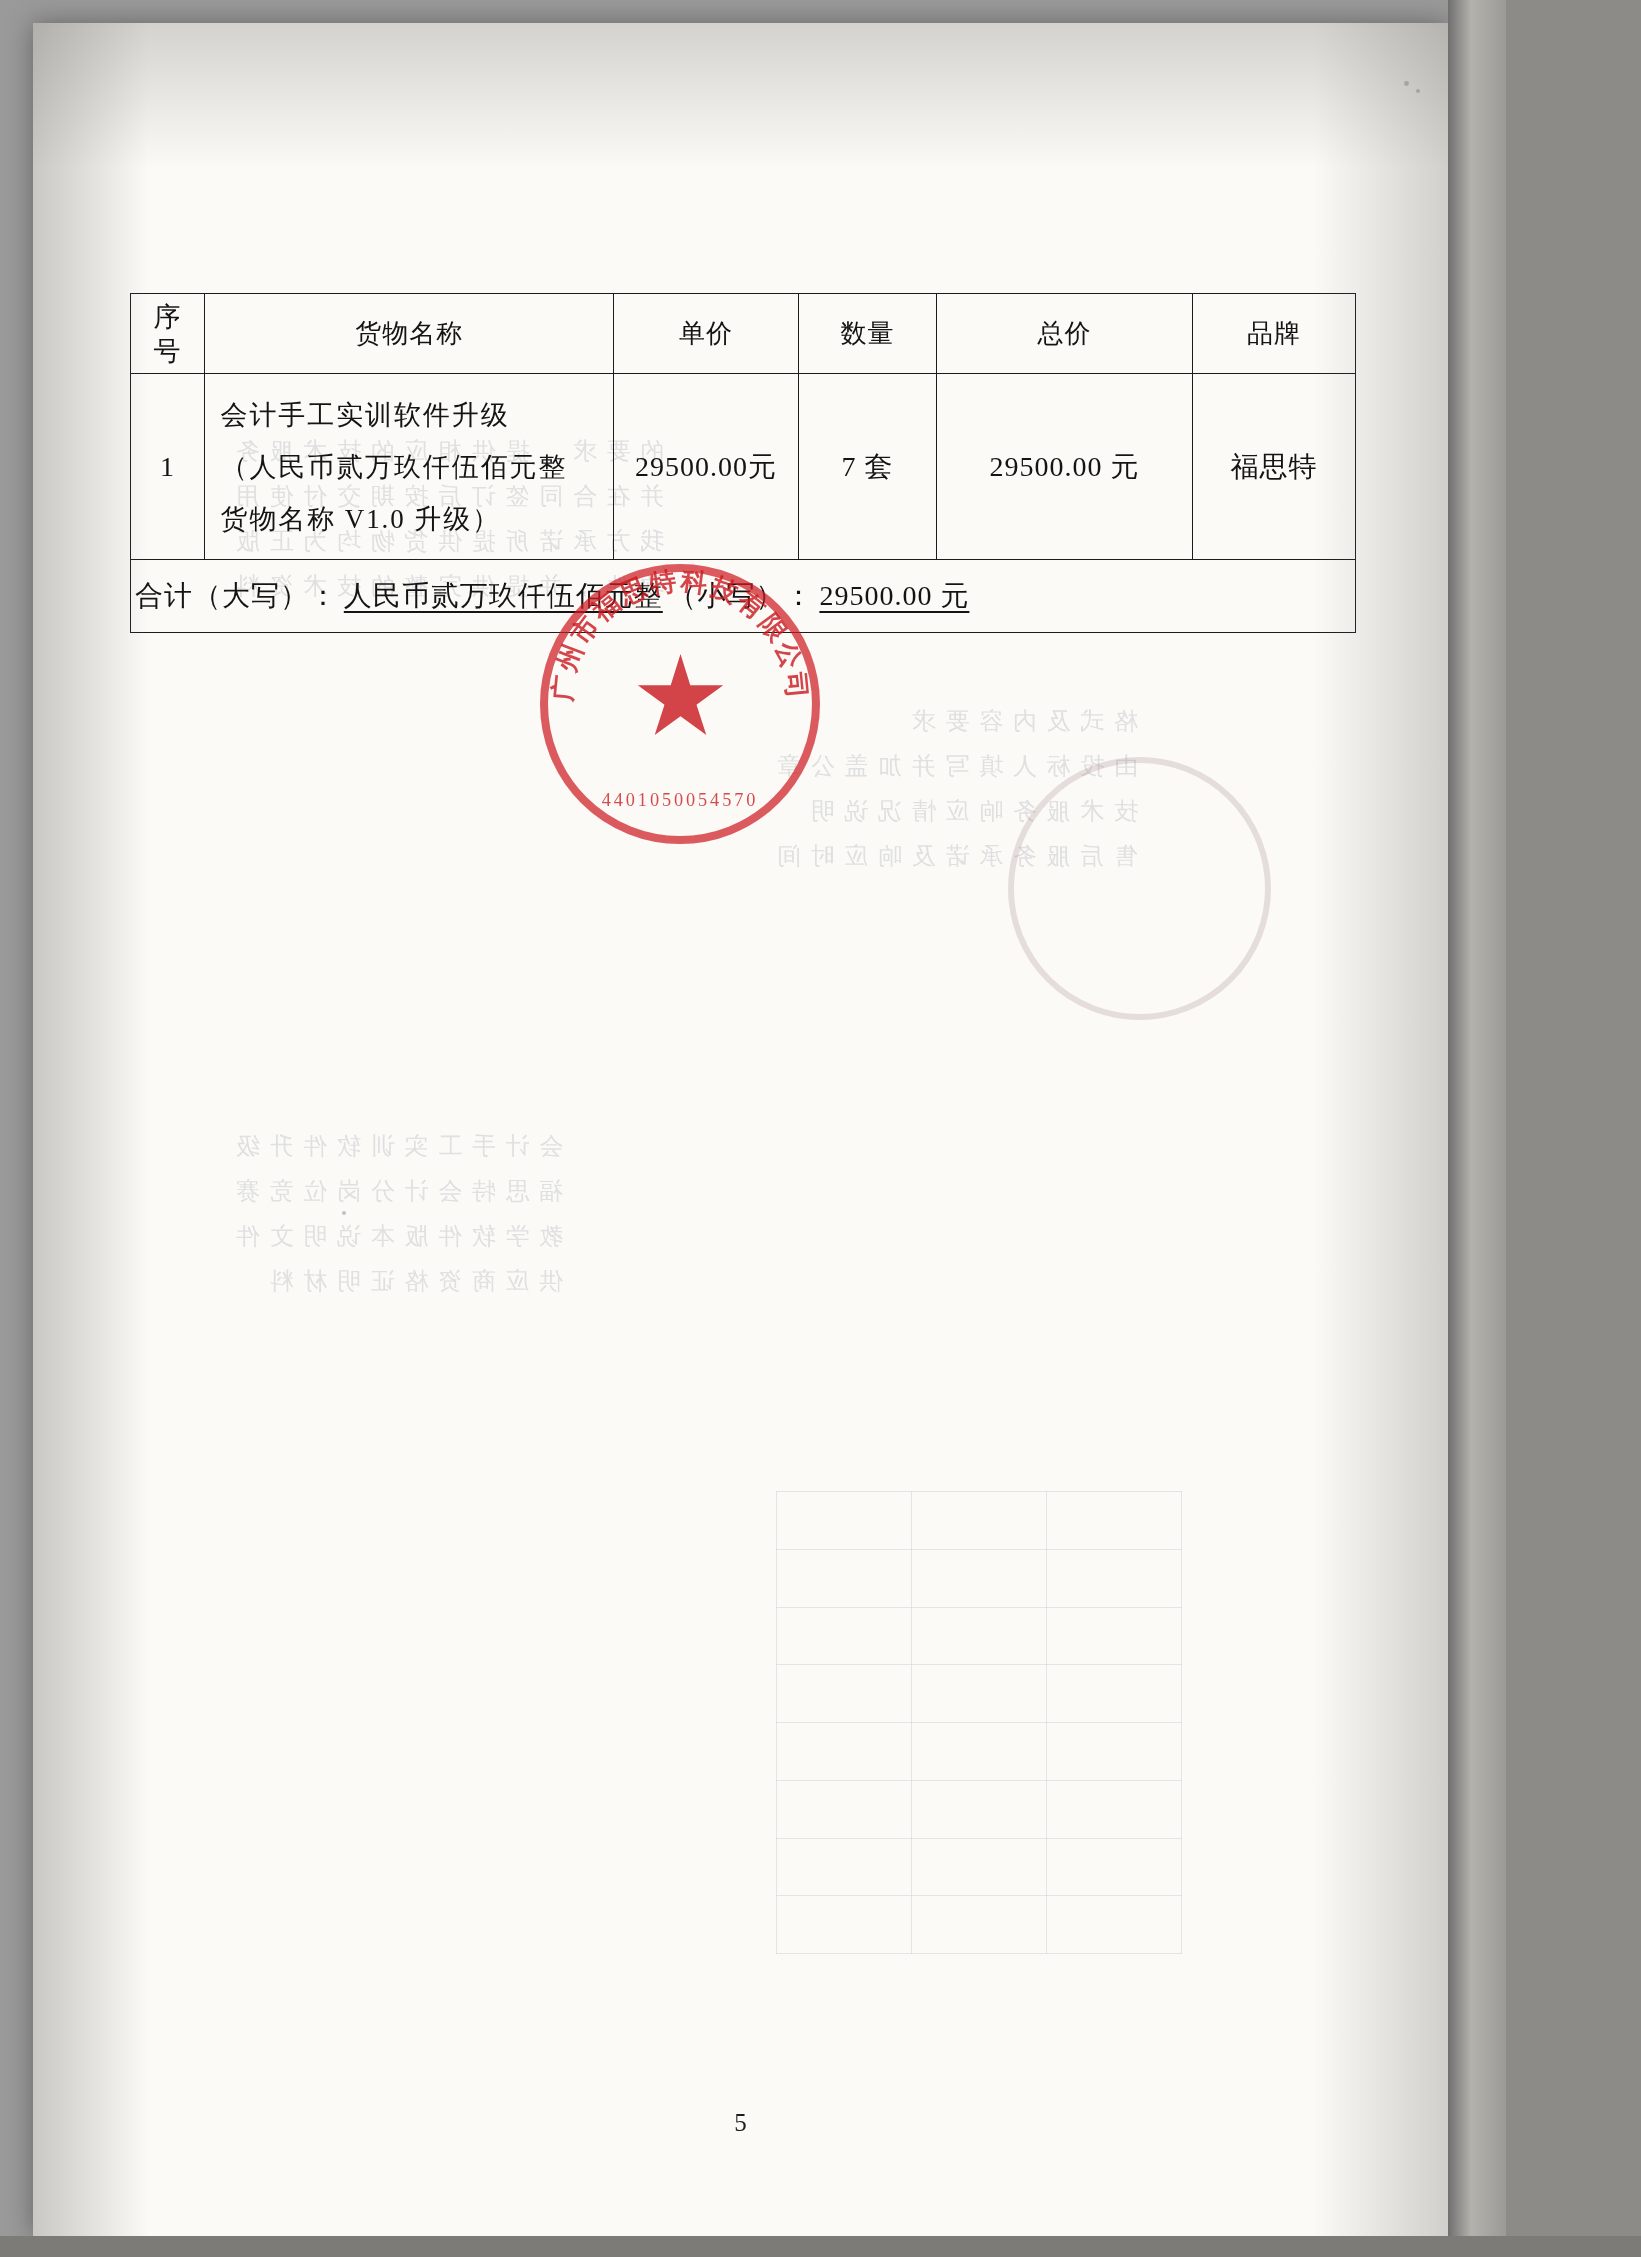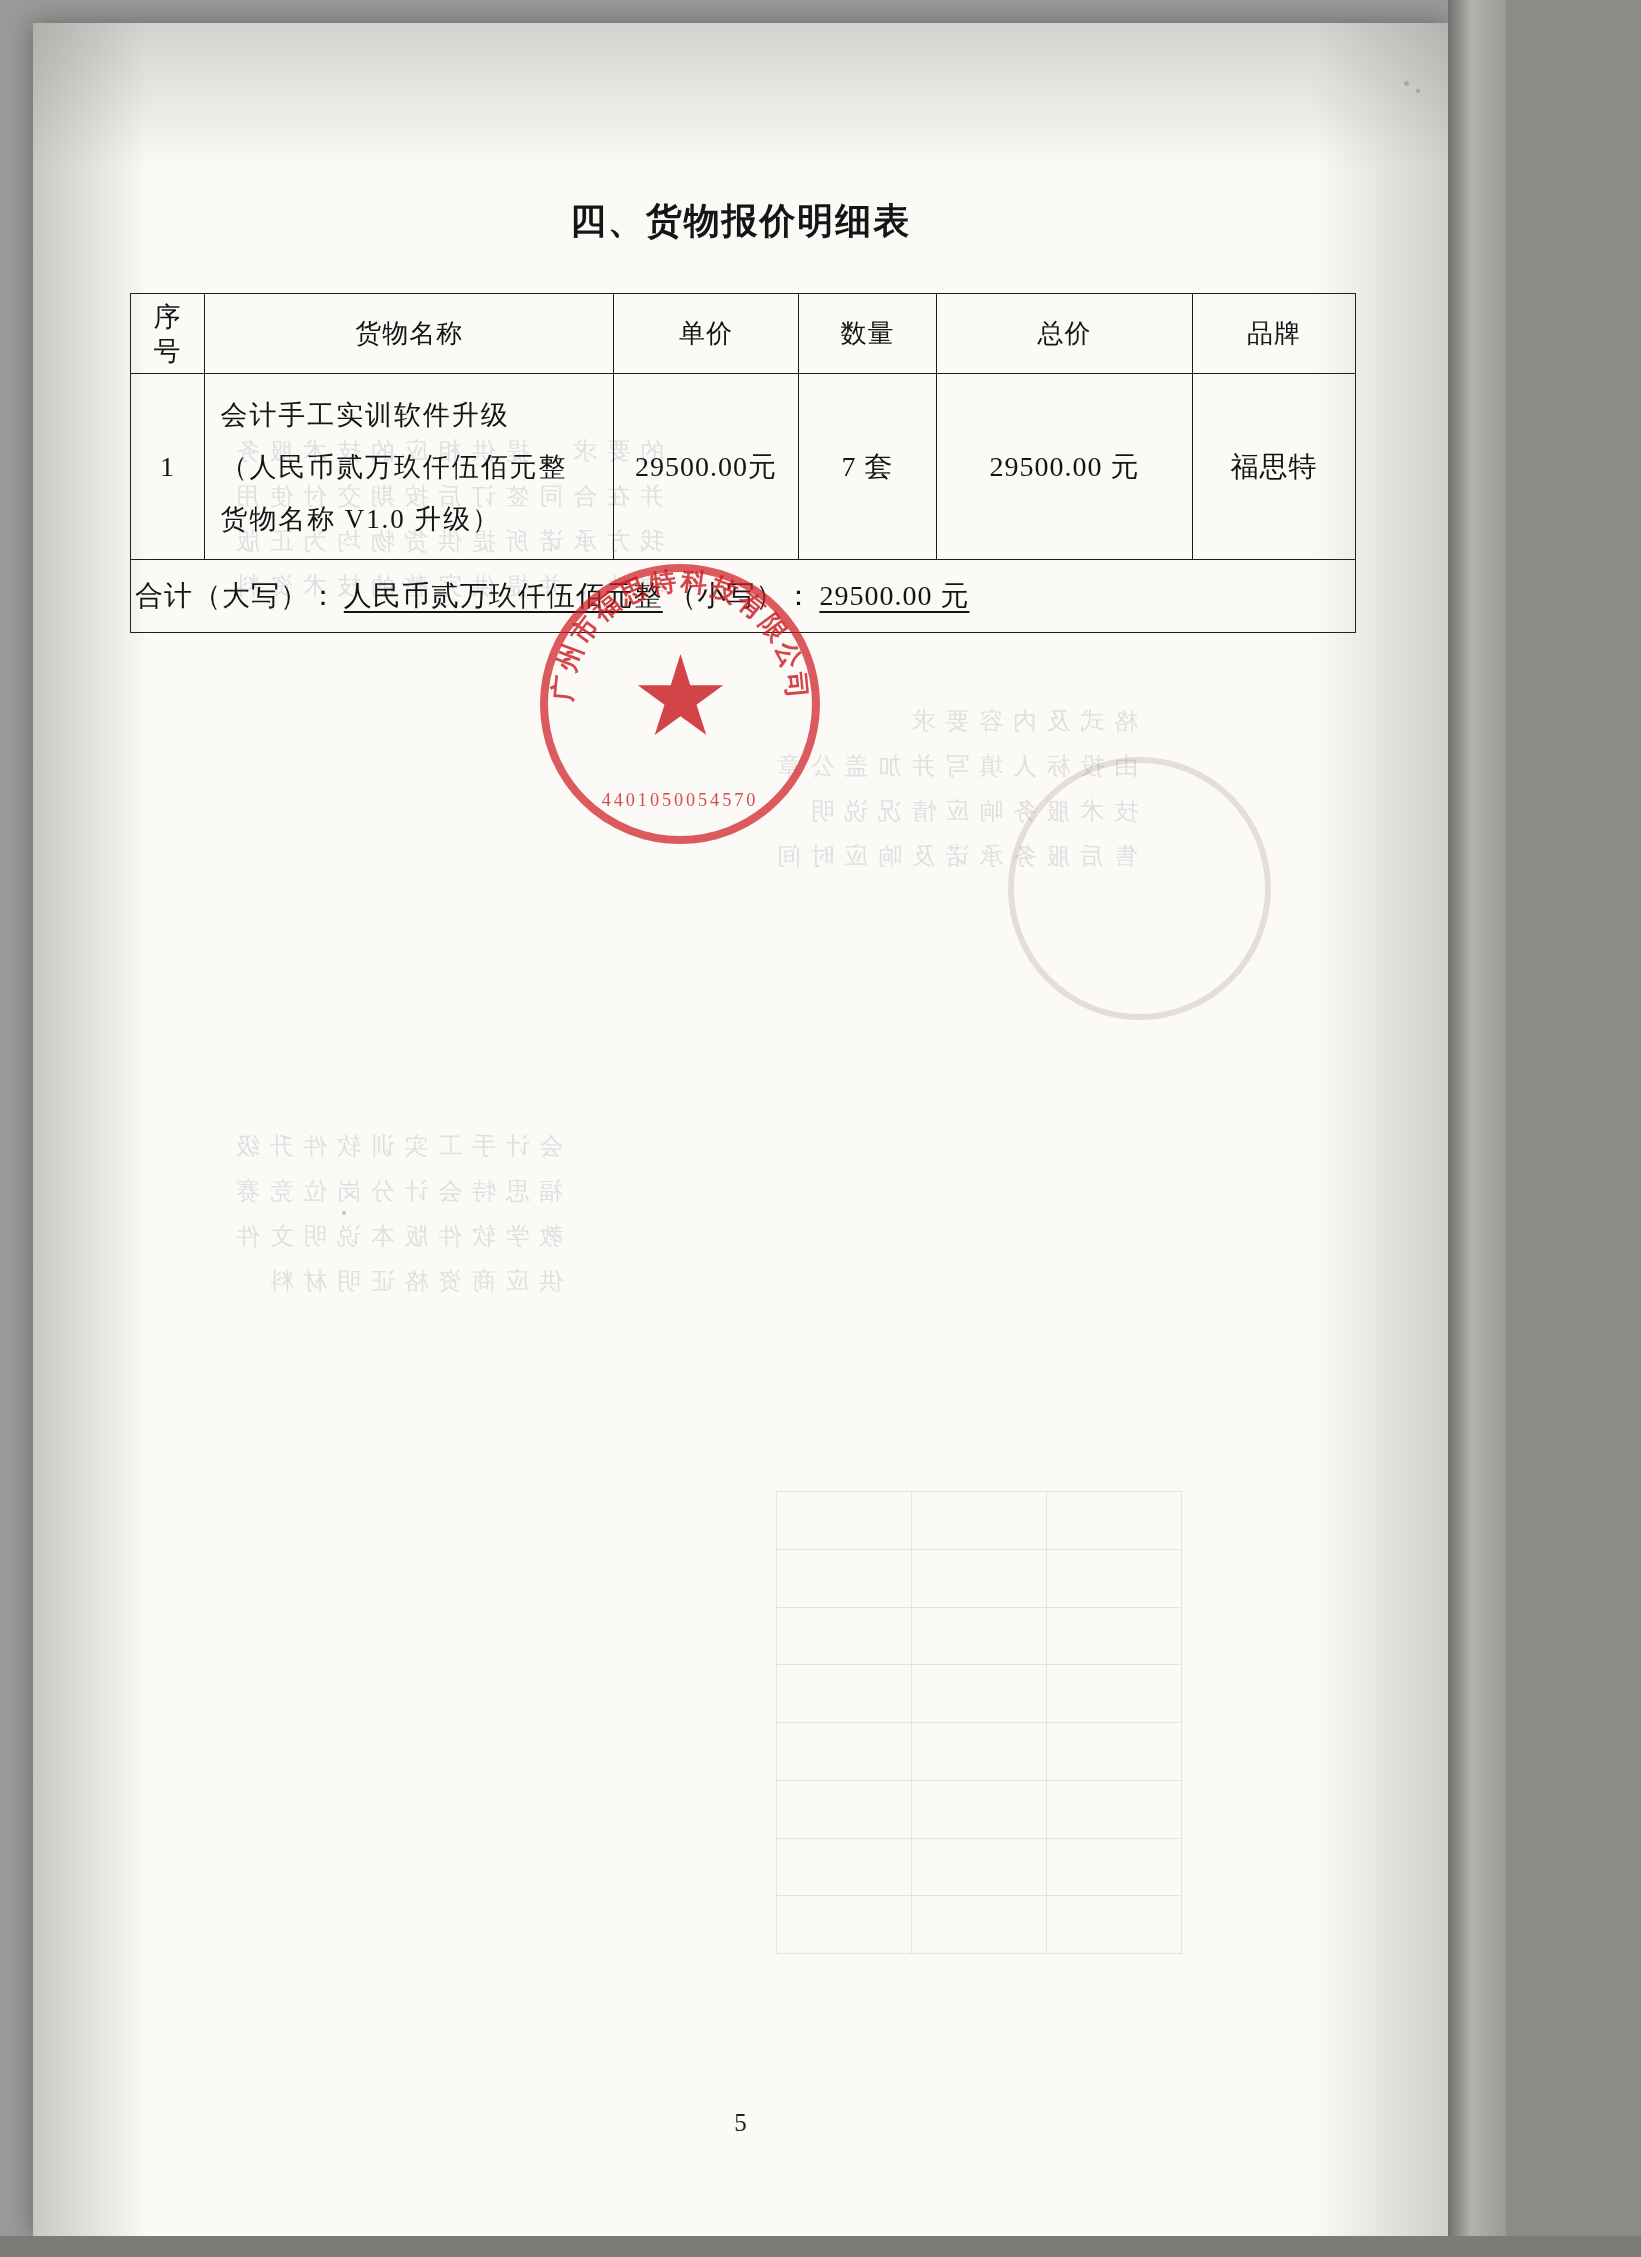--- a/index.html
+++ b/index.html
@@ -342,7 +342,6 @@
         </table>
     </div>
 
-    <div class="doc-heading">四、货物报价明细表</div>
 
     <div class="quote-table-wrap">
       <table class="quote">

